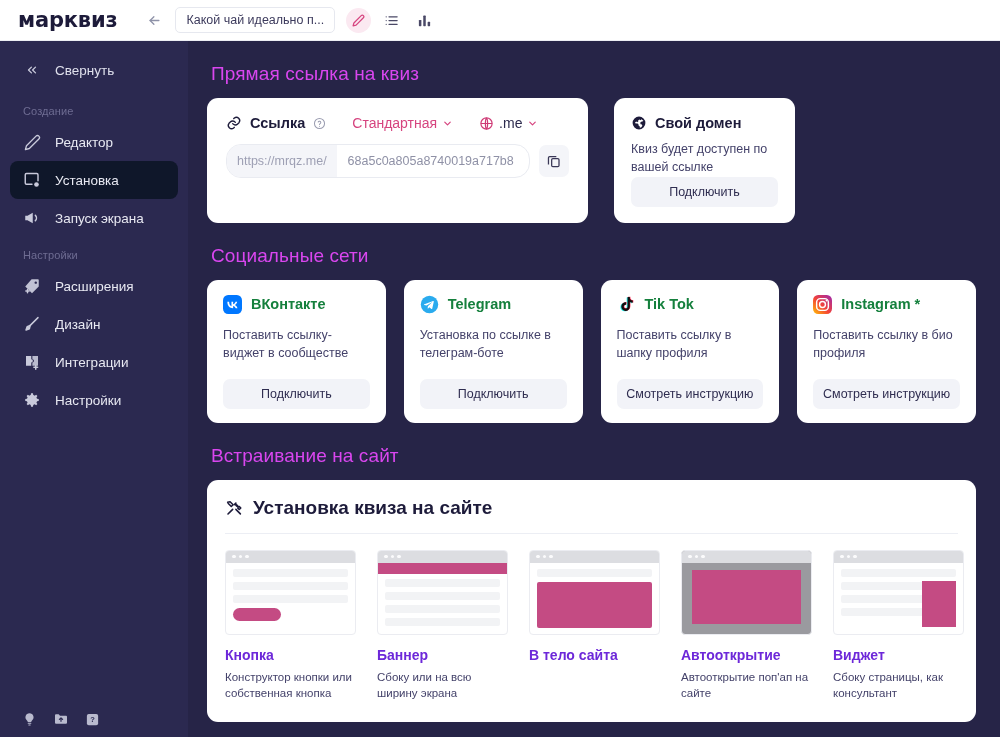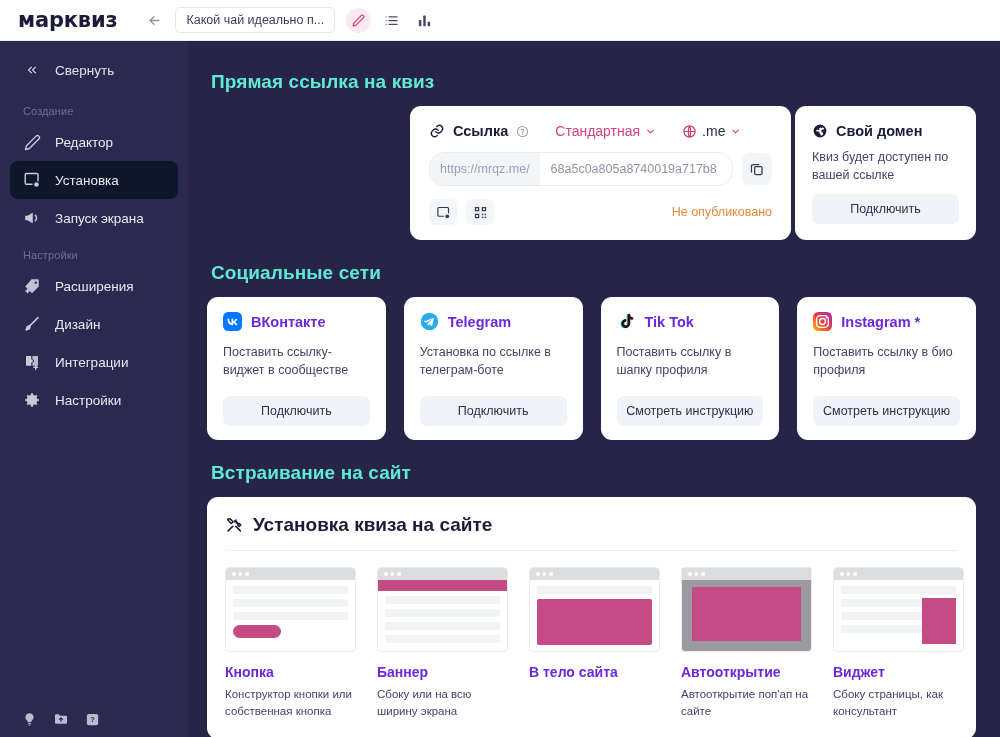--- a/index.html
+++ b/index.html
@@ -72,8 +72,8 @@
     padding: 18px 24px 0 19px;
   }
   .section-title {
-    color: #5eead4; font-size: 19px; font-weight: 700;
-    margin: 12px 0 13px 4px; letter-spacing: .1px;
+    color: #d946ef; font-size: 19px; font-weight: 400;
+    margin: 4px 0 13px 4px; letter-spacing: .1px;
   }
   .section-title.tight { margin-top: 22px; }
 

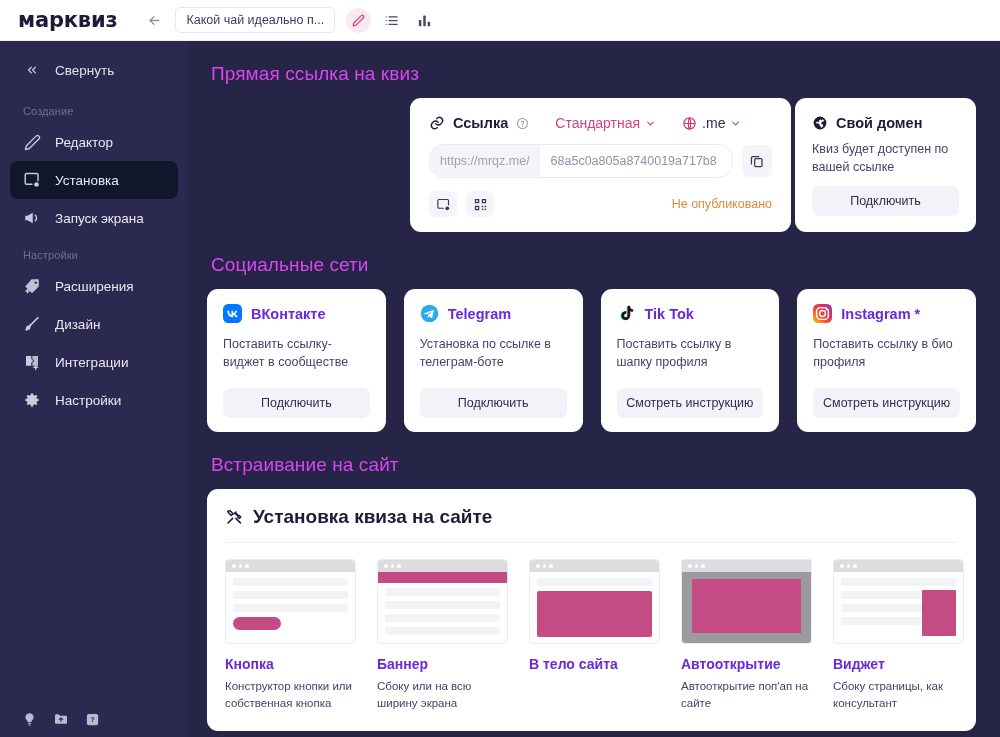--- a/index.html
+++ b/index.html
@@ -80,7 +80,7 @@
   .card { background: #fff; border-radius: 11px; }
 
   
-  .row { display: flex; gap: 4px; align-items: stretch; justify-content: flex-end; }
+  .row { display: flex; gap: 26px; align-items: stretch; }
   .link-card { width: 381px; padding: 17px 19px 15px 19px; }
   .link-head { display: flex; align-items: center; gap: 8px; }
   .link-head .lbl { font-size: 14.5px; font-weight: 700; color: #1d1b3a; }

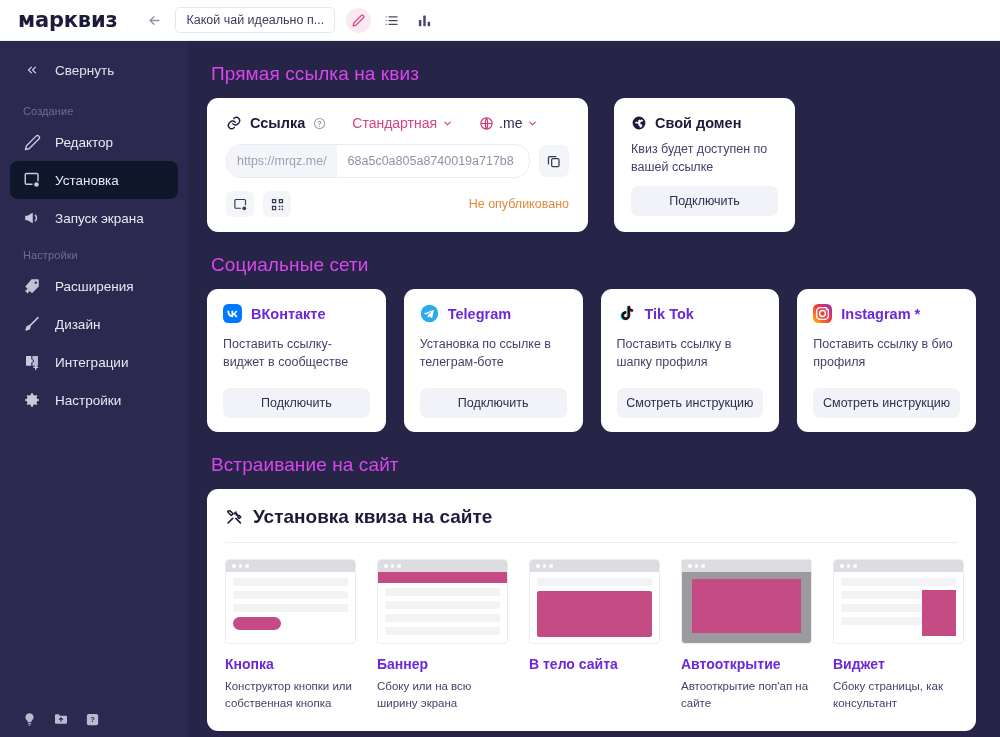--- a/index.html
+++ b/index.html
@@ -376,26 +376,6 @@
             </div>
           </div>
 
-          <div class="link-foot">
-            <div class="sq-btn">
-              <svg width="15" height="15" viewBox="0 0 24 24" fill="none" stroke="currentColor" stroke-width="1.9" stroke-linecap="round" stroke-linejoin="round">
-                <path d="M20 12.5V5.6A1.6 1.6 0 0 0 18.4 4H4.6A1.6 1.6 0 0 0 3 5.6v10.8A1.6 1.6 0 0 0 4.6 18H12"></path>
-                <circle cx="18" cy="18" r="3" fill="currentColor" stroke="none"></circle>
-              </svg>
-            </div>
-            <div class="sq-btn">
-              <svg width="15" height="15" viewBox="0 0 24 24" fill="currentColor">
-                <path d="M3 3h7v7H3zm2 2v3h3V5z"></path>
-                  <path d="M14 3h7v7h-7zm2 2v3h3V5z"></path>
-                  <path d="M3 14h7v7H3zm2 2v3h3v-3z"></path>
-                <rect x="14" y="14" width="2.4" height="2.4"></rect>
-                  <rect x="18.6" y="14" width="2.4" height="2.4"></rect>
-                <rect x="14" y="18.6" width="2.4" height="2.4"></rect>
-                  <rect x="18.6" y="18.6" width="2.4" height="2.4"></rect>
-              </svg>
-            </div>
-            <div class="status">Не опубликовано</div>
-          </div>
         </div>
 
         <div class="card domain-card">

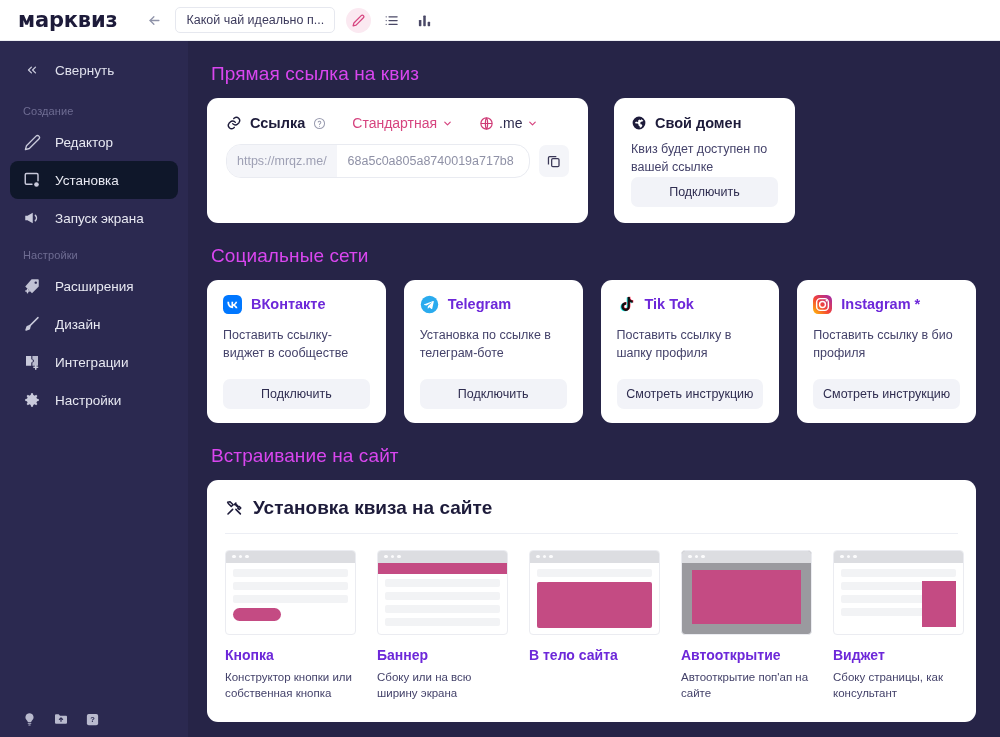--- a/index.html
+++ b/index.html
@@ -134,7 +134,7 @@
     display: flex; flex-direction: column;
   }
   .soc-head { display: flex; align-items: center; gap: 9px; }
-  .soc-head .lbl { font-size: 14.5px; font-weight: 700; color: #6d28d9; white-space: nowrap; text-align: right; }
+  .soc-head .lbl { font-size: 14.5px; font-weight: 700; color: #15803d; white-space: nowrap; text-align: right; }
   .soc-desc { font-size: 12.5px; color: #44426a; line-height: 1.45; margin-top: 12px; }
   .soc-card-btn { margin-top: auto; }
 

